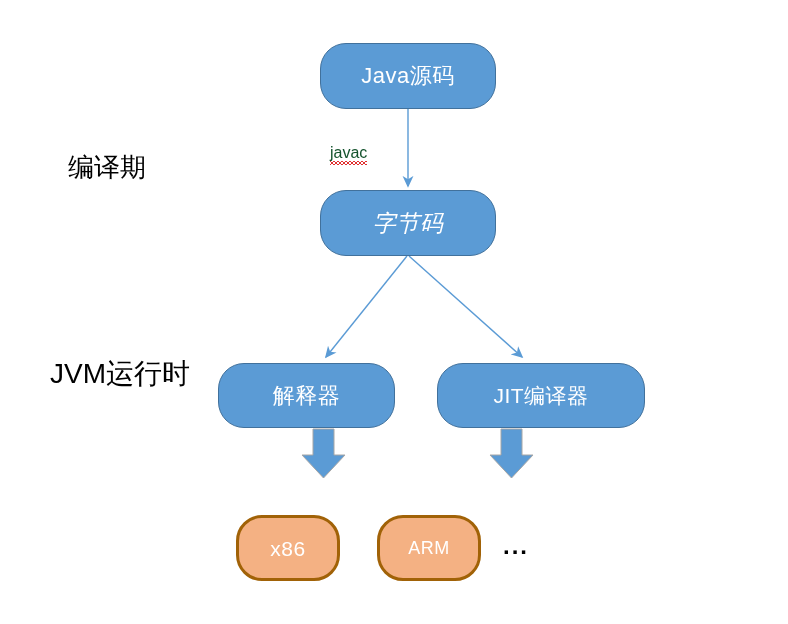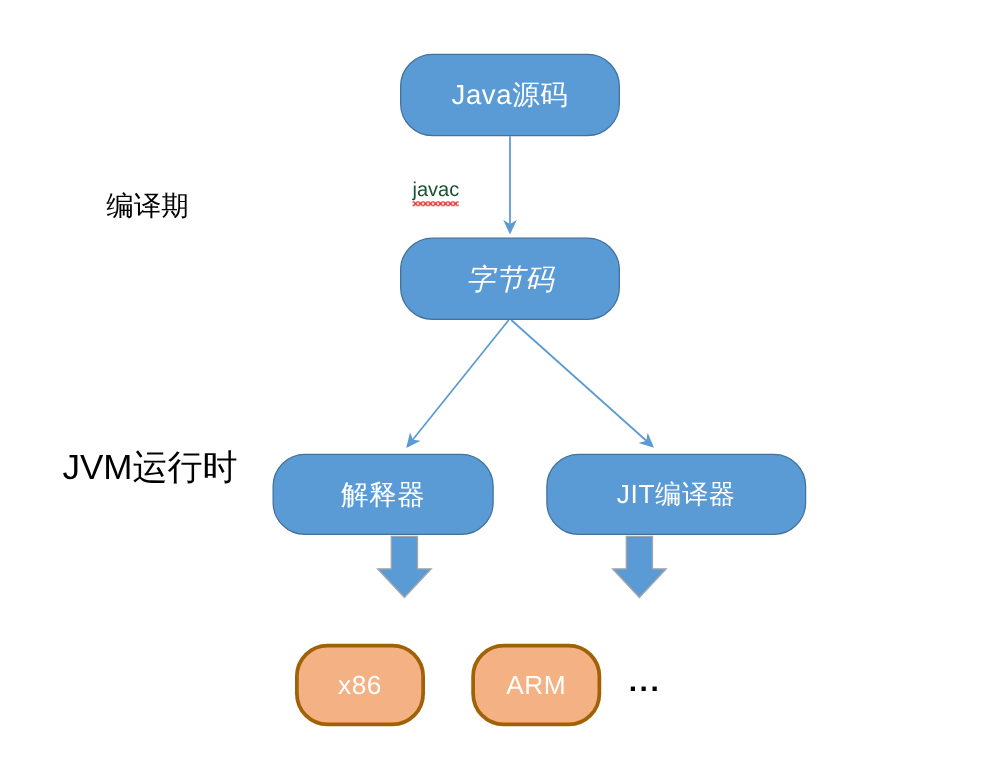--- a/index.html
+++ b/index.html
@@ -52,7 +52,7 @@
     white-space: nowrap;
     line-height: 1;
   }
-  #label-compile { left: 85px;  top: 154px; font-size: 22px; }
+  #label-compile { left: 68px;  top: 154px; font-size: 26px; }
   #label-runtime { left: 50px;  top: 360px; font-size: 28px; }
   #label-ellipsis{ left: 503px; top: 534px; font-size: 24px; font-weight: bold; letter-spacing: 2px; }
 

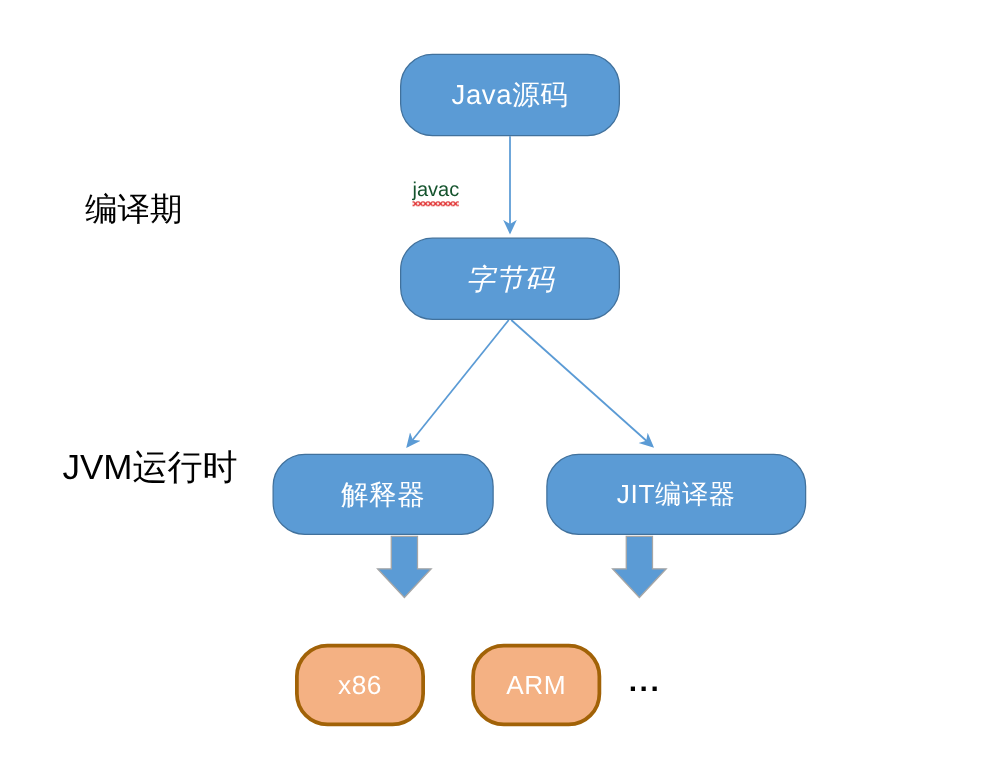--- a/index.html
+++ b/index.html
@@ -43,7 +43,7 @@
   #box-interp { left: 218px; top: 363px; width: 177px; height: 65px;  font-size: 22px; }
   #box-jit    { left: 437px; top: 363px; width: 208px; height: 65px;  font-size: 21px; }
   #box-x86    { left: 236px; top: 515px; width: 104px; height: 66px;  font-size: 21px; }
-  #box-arm    { left: 377px; top: 515px; width: 104px;  height: 66px;  font-size: 21px; }
+  #box-arm    { left: 377px; top: 515px; width: 104px;  height: 66px;  font-size: 18px; }
 
   
   .label {

